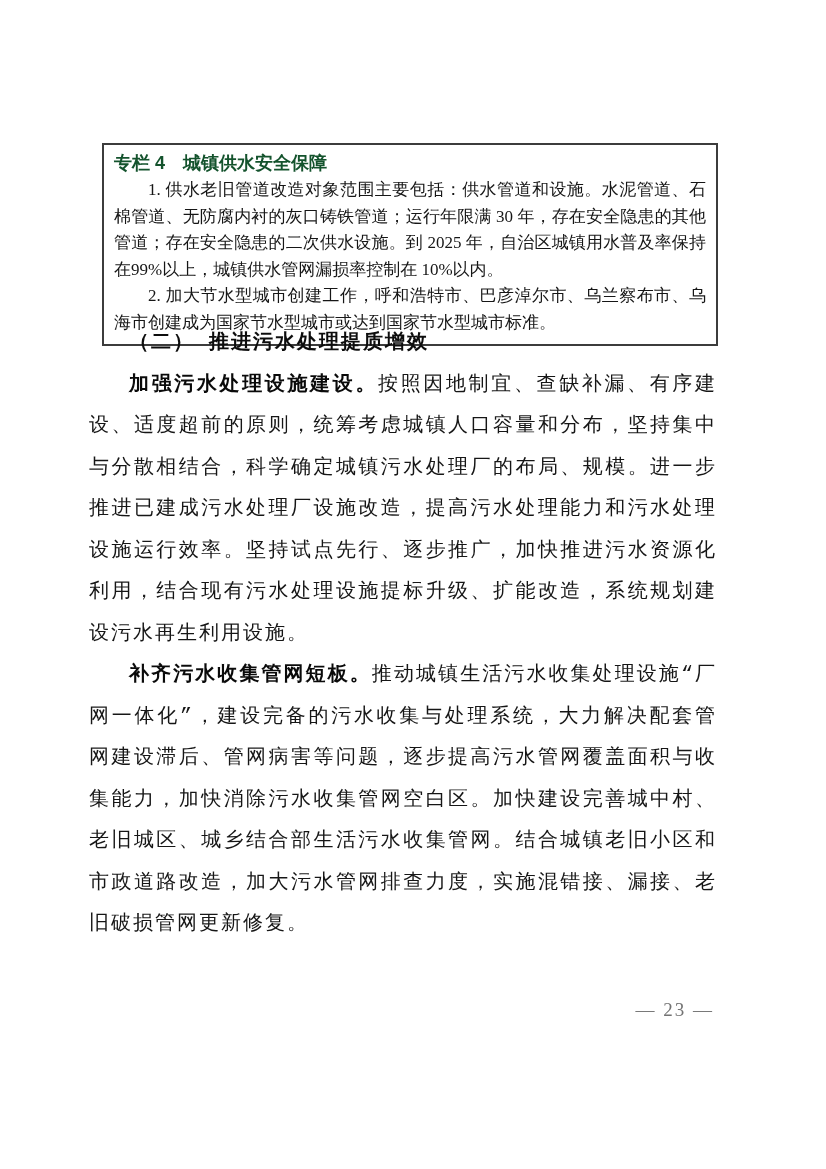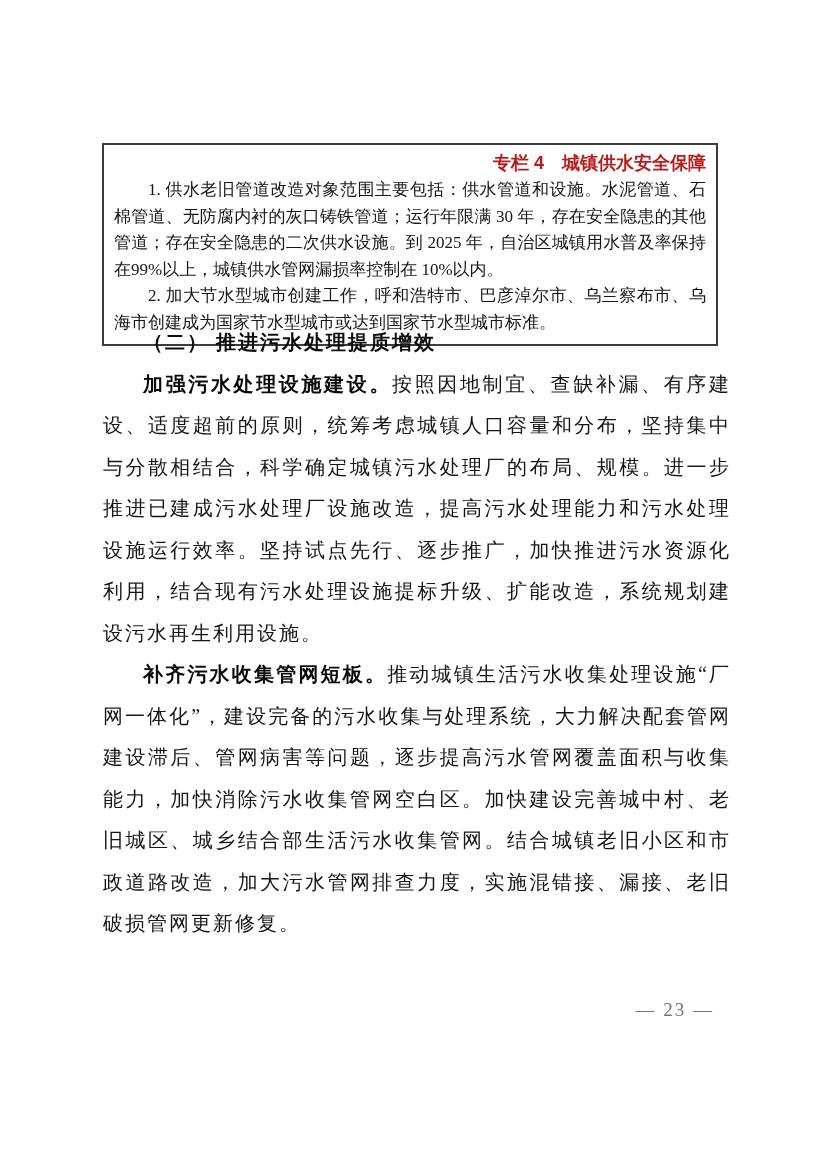--- a/index.html
+++ b/index.html
@@ -28,12 +28,12 @@
     background: #ffffff;
   }
   .box-title {
-    text-align: right;
+    text-align: left;
     font-family: "Liberation Sans", "DejaVu Sans", sans-serif;
     font-weight: bold;
     font-size: 18px;
     line-height: 28px;
-    color: #b91c1c;
+    color: #14532d;
   }
   .box-para {
     margin: 0;

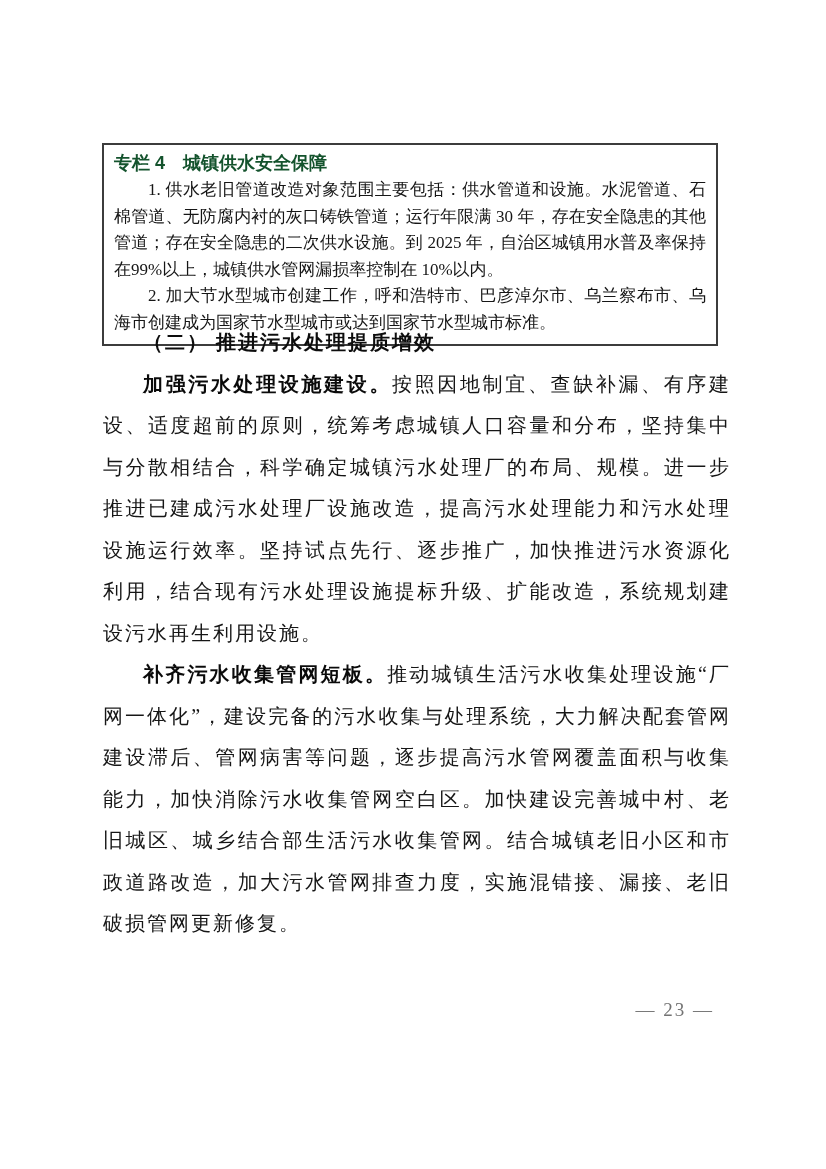--- a/index.html
+++ b/index.html
@@ -47,9 +47,10 @@
   
   .main {
     position: absolute;
-    left: 103px;
+    left: 89px;
     top: 322px;
     width: 628px;
+    font-family: Liberation Mono, monospace;
   }
   .section-heading {
     margin: 0;

